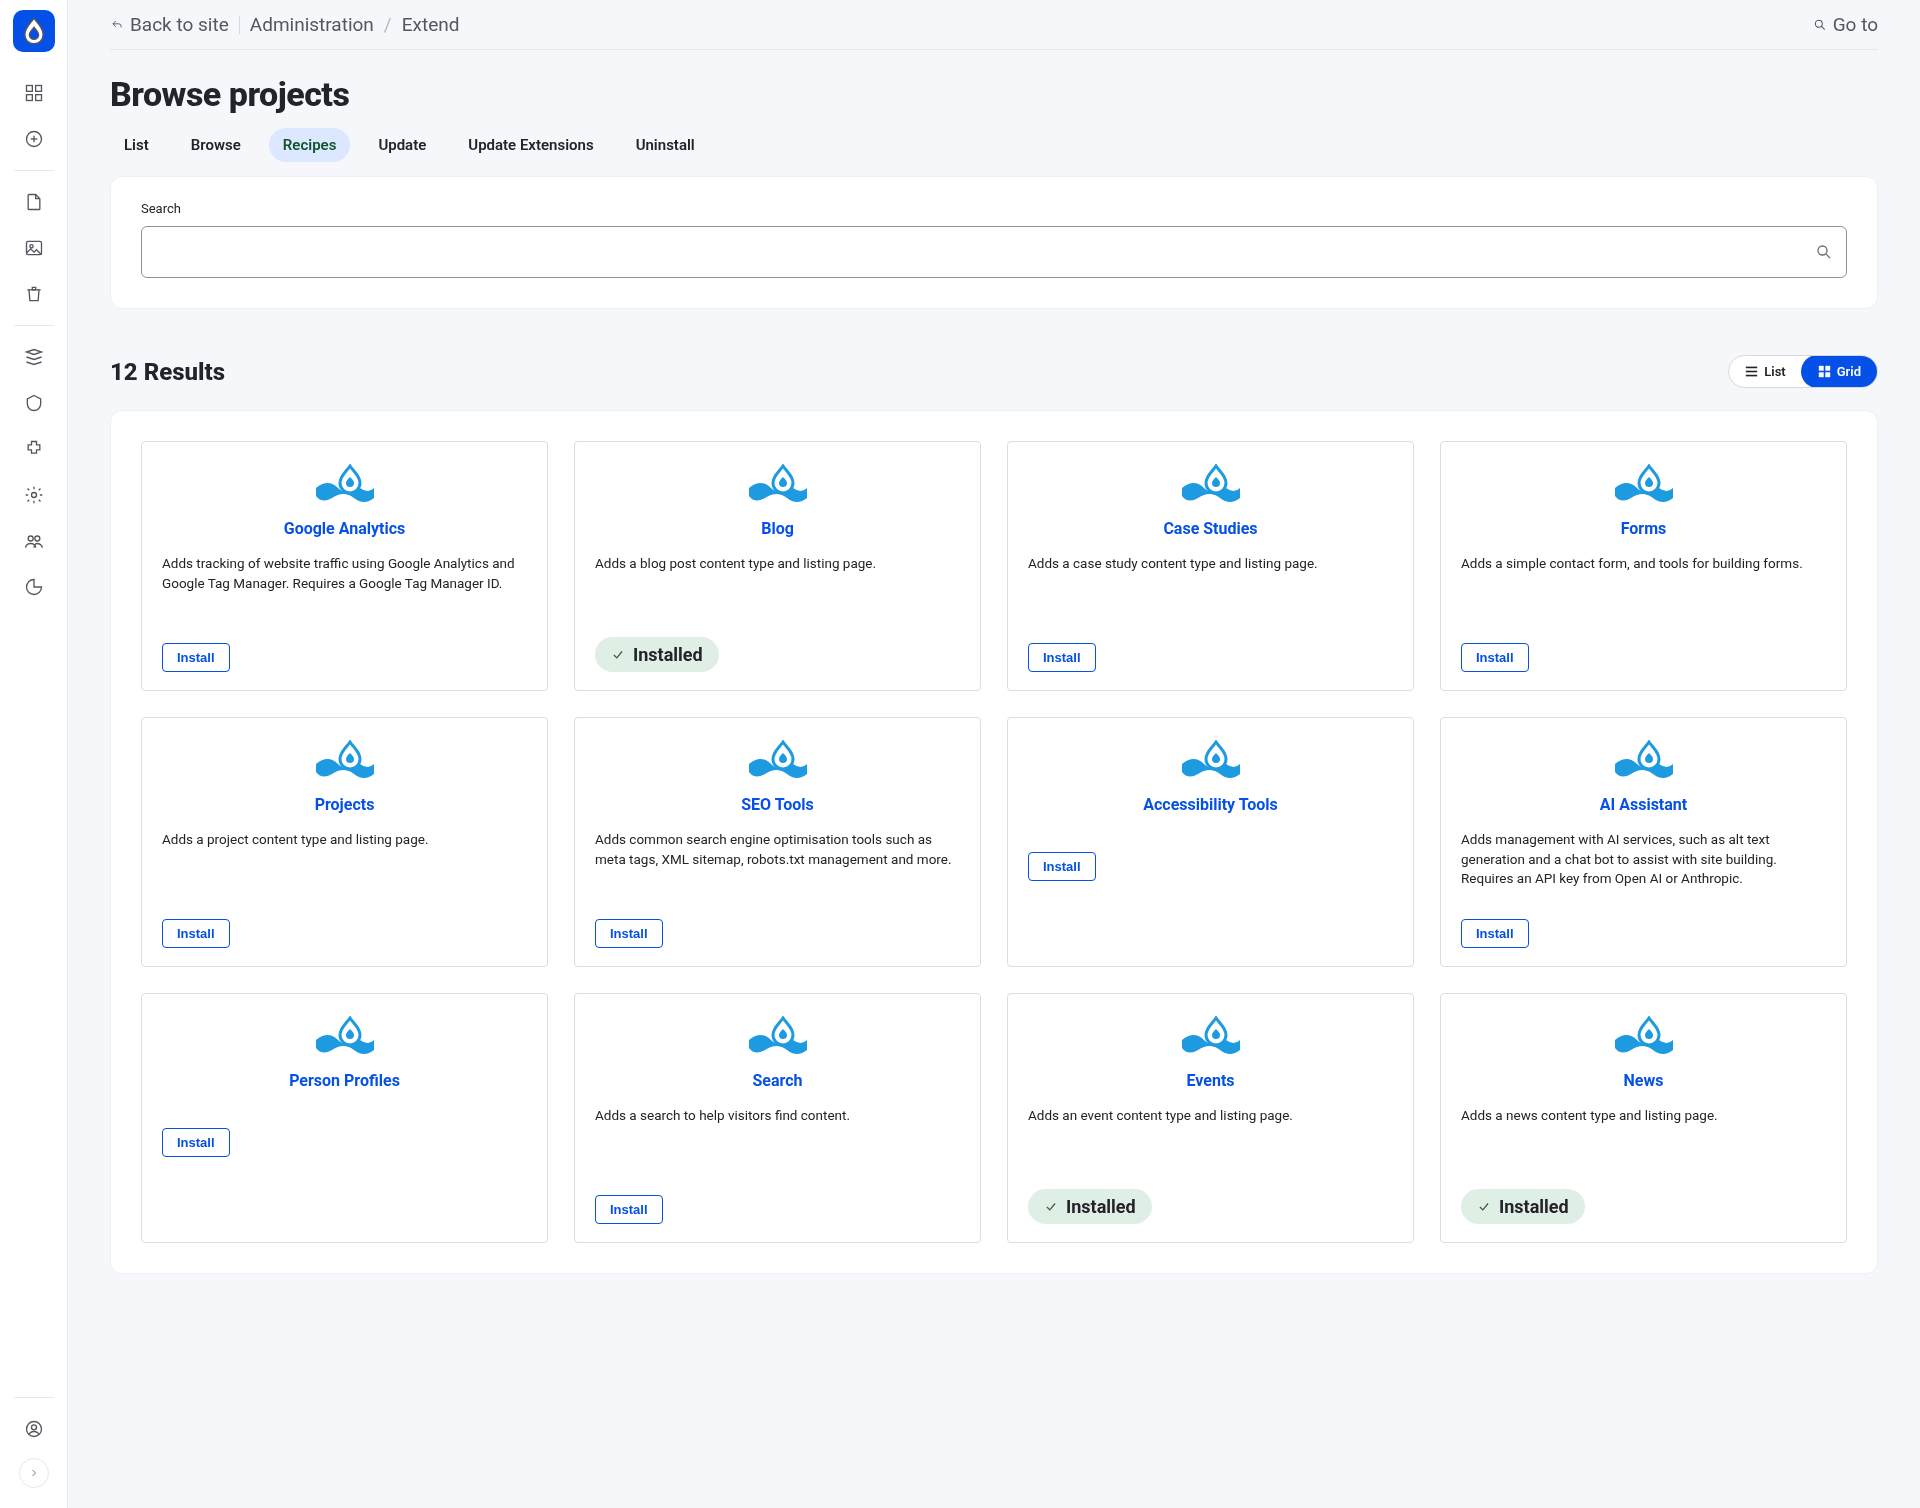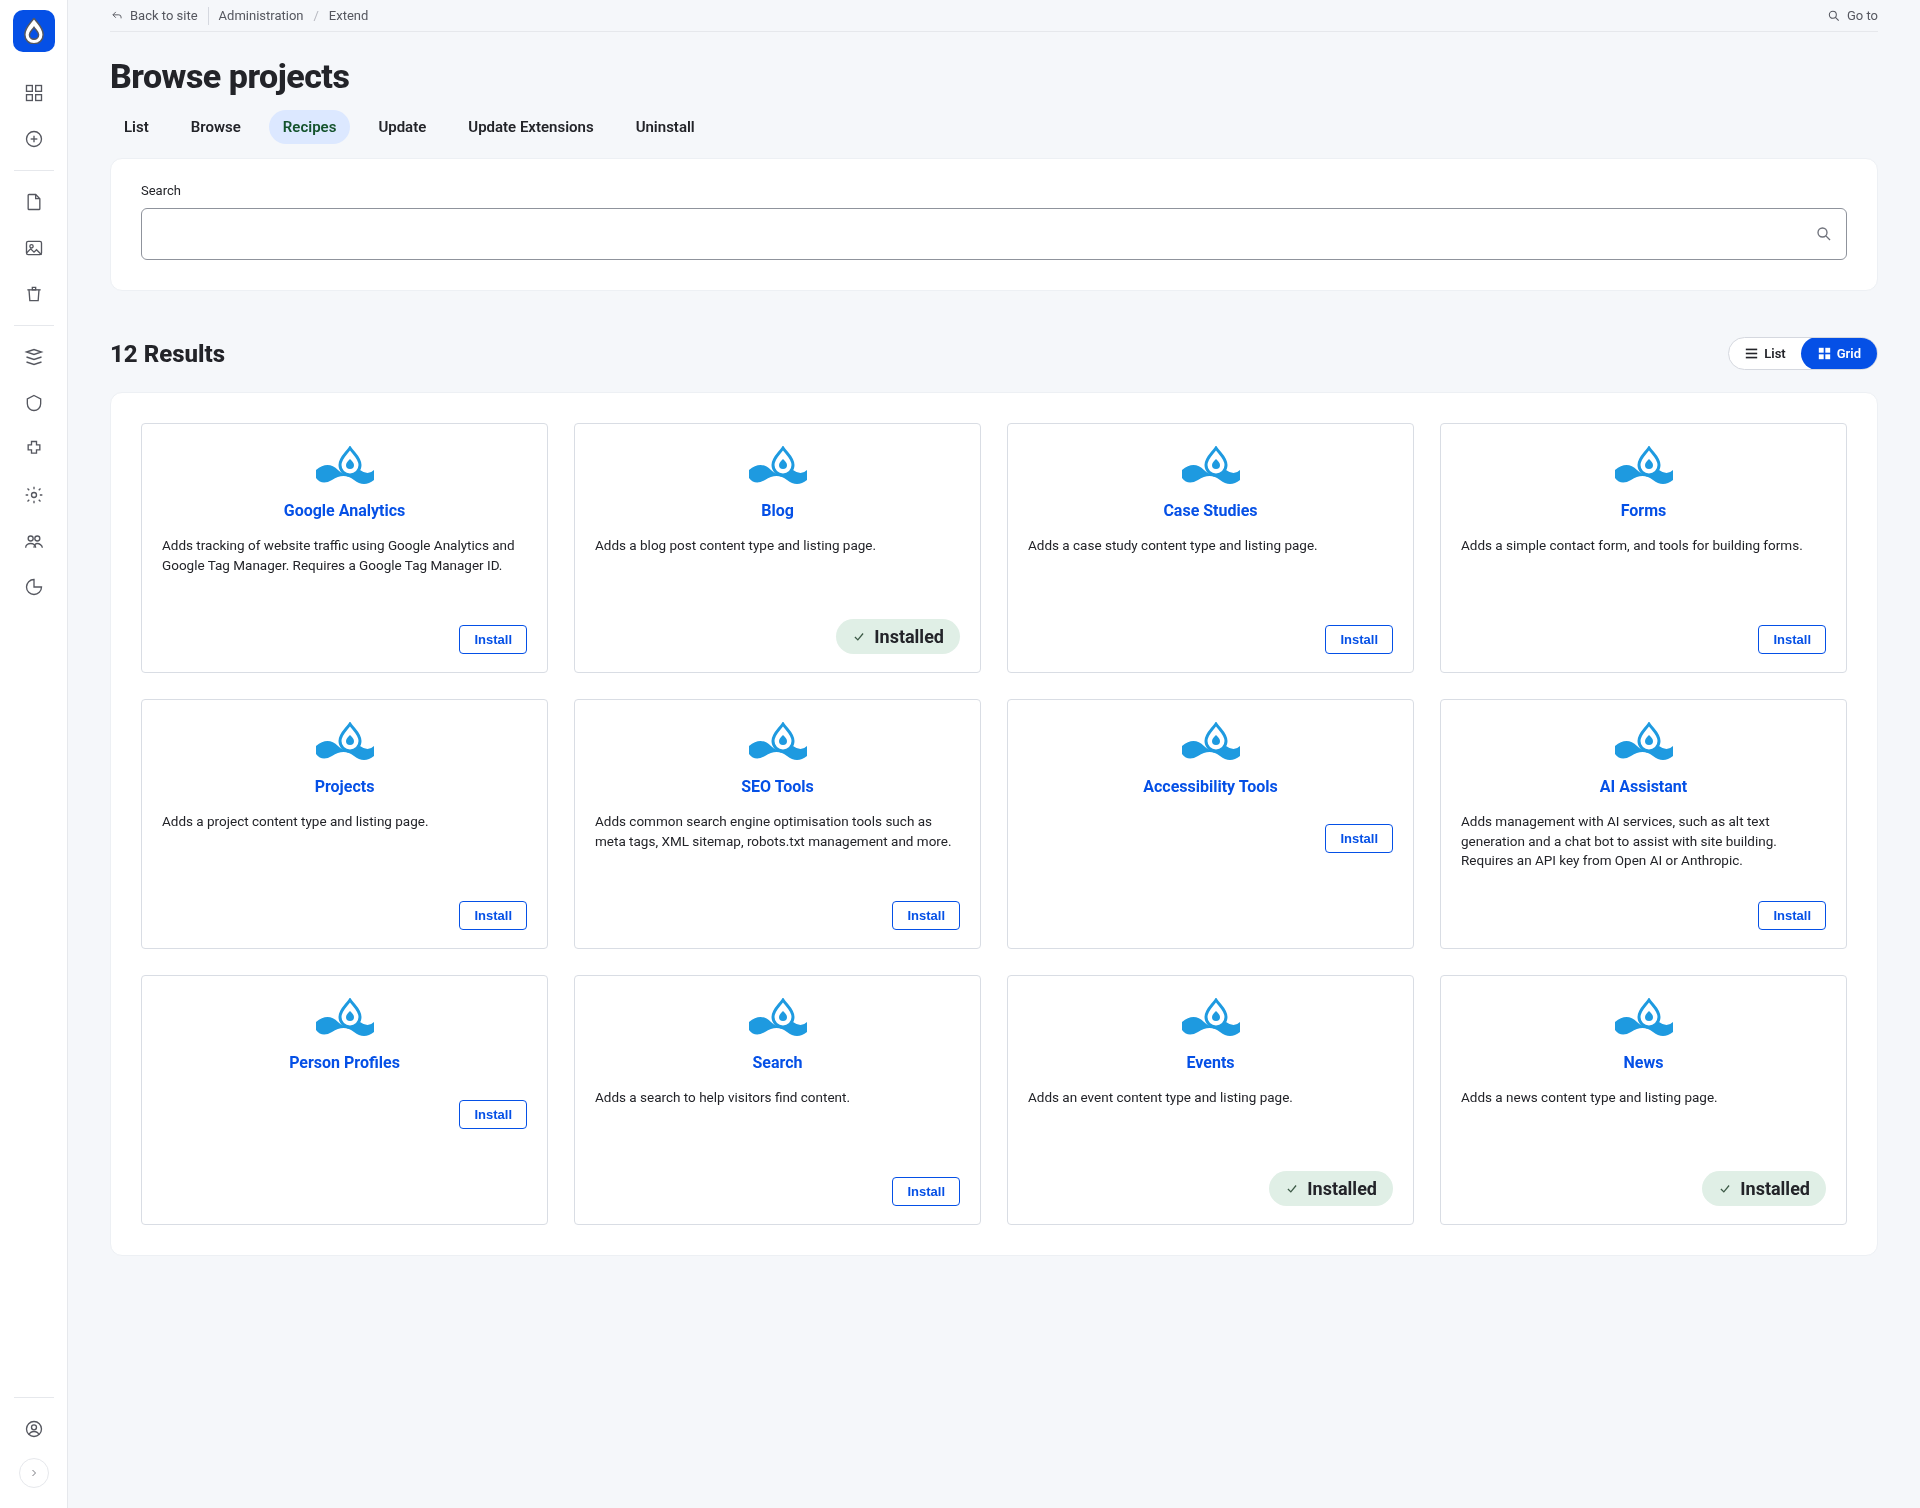--- a/index.html
+++ b/index.html
@@ -58,9 +58,9 @@
     display:flex;
     justify-content:space-between;
     align-items:center;
-    height: 32px;
+    height: 50px;
     border-bottom: 1px solid #e6e8ec;
-    font-size: 13px;
+    font-size: 19px;
     color:#55575f;
   }
   .topbar .left { display:flex; align-items:center; gap:10px;}

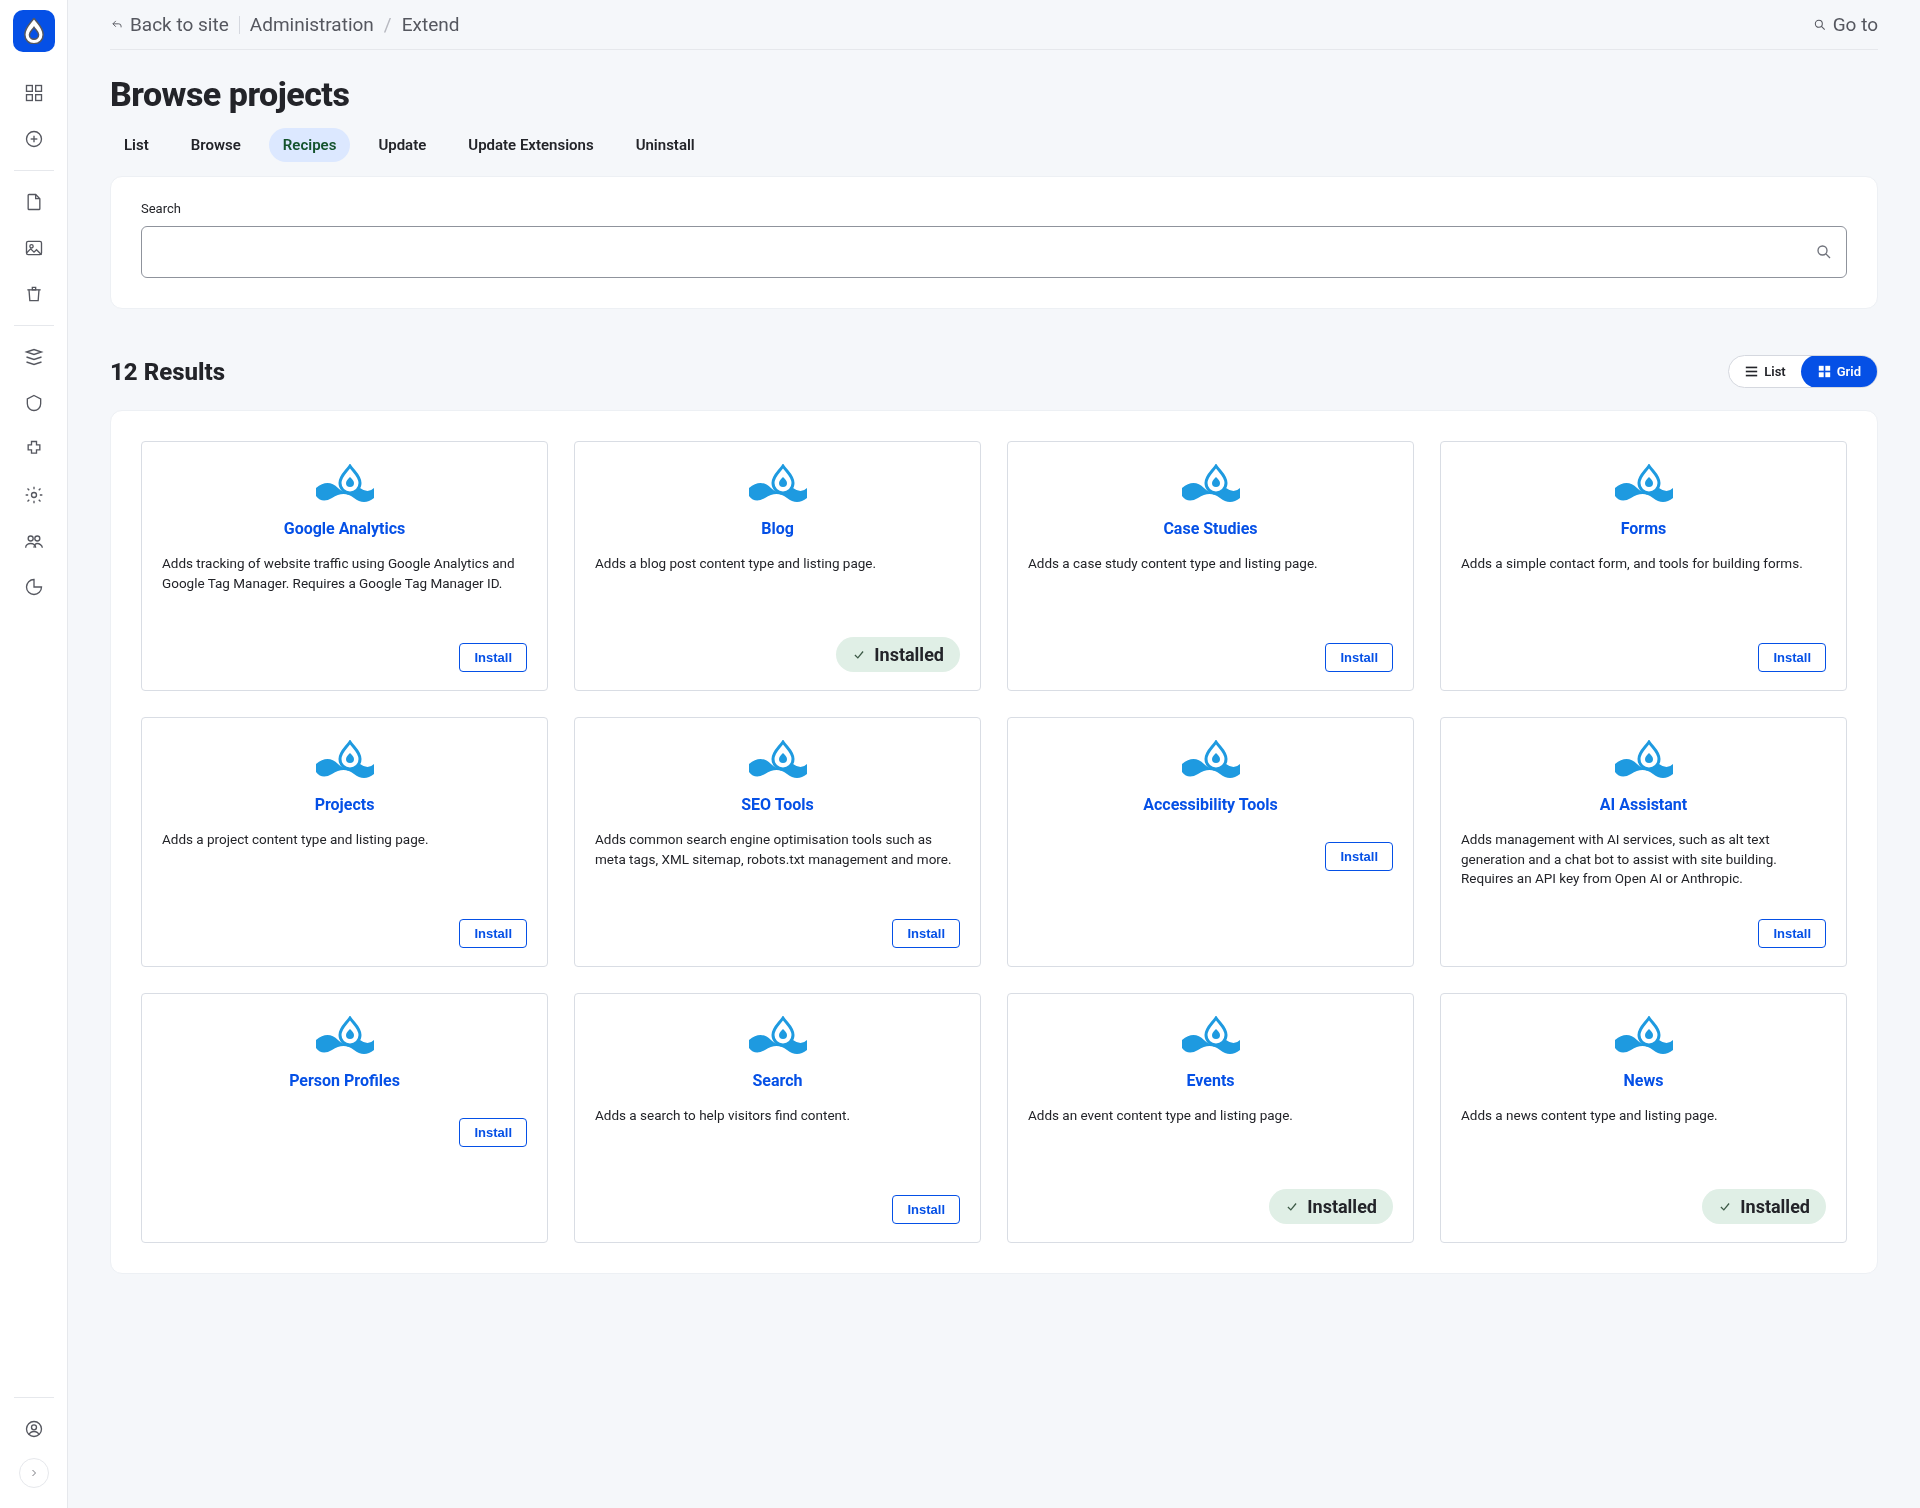--- a/index.html
+++ b/index.html
@@ -180,7 +180,7 @@
     flex:1;
   }
   .card .foot {
-    display:flex; justify-content:flex-end; margin-top: 12px;
+    display:flex; justify-content:flex-start; margin-top: 22px;
   }
   .btn-install {
     border:1.5px solid #0550e6;

